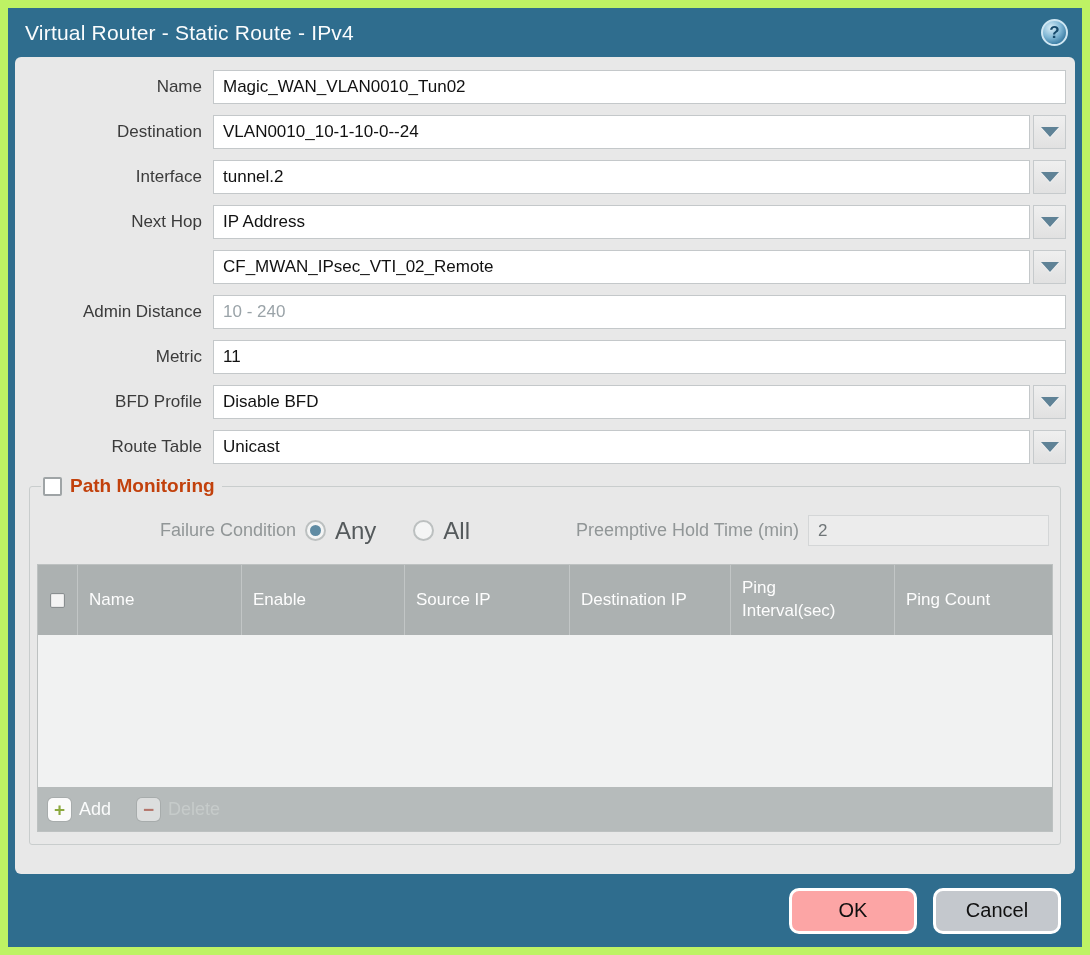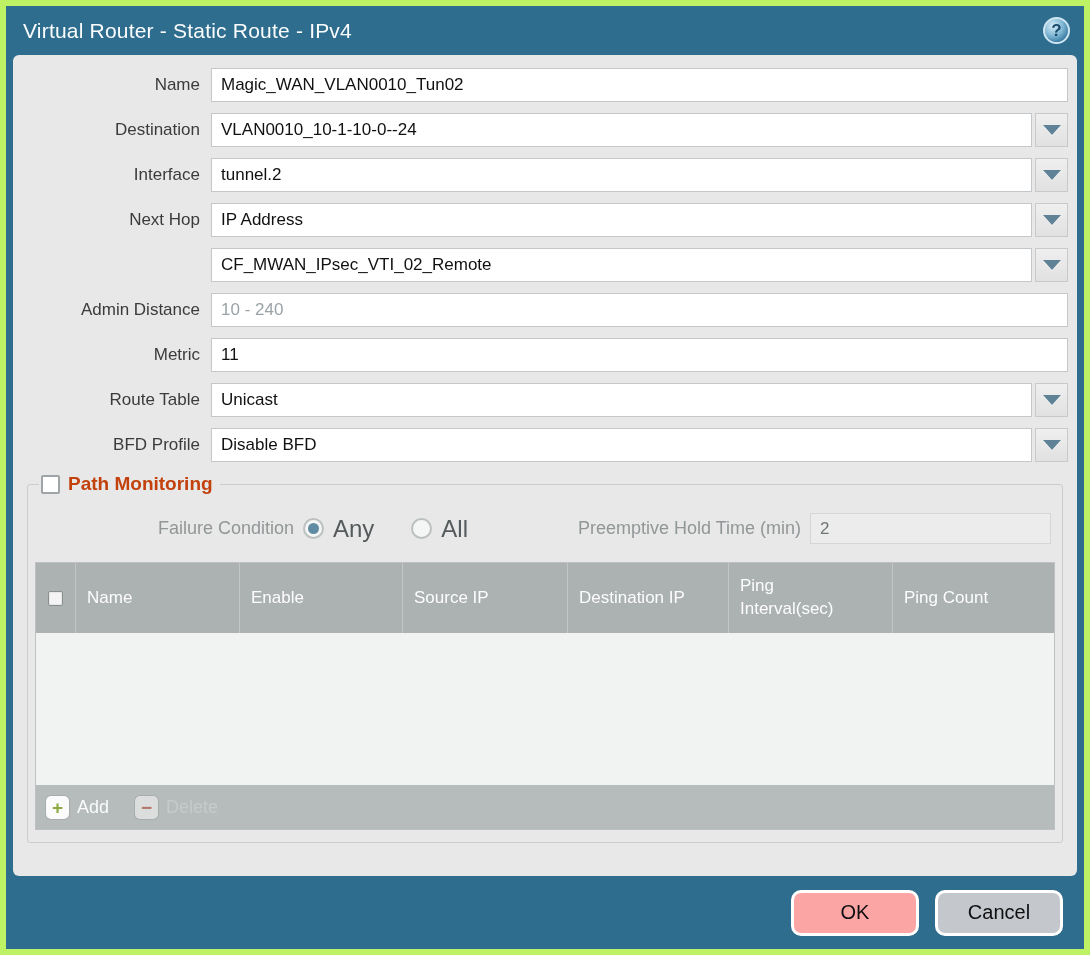--- a/index.html
+++ b/index.html
@@ -10,7 +10,7 @@
   }
   .frame {
     position: absolute; inset: 0;
-    border: 6px solid #bef264;
+    border: 8px solid #bef264;
     background: #2f6d8e;
     display: flex; flex-direction: column;
   }

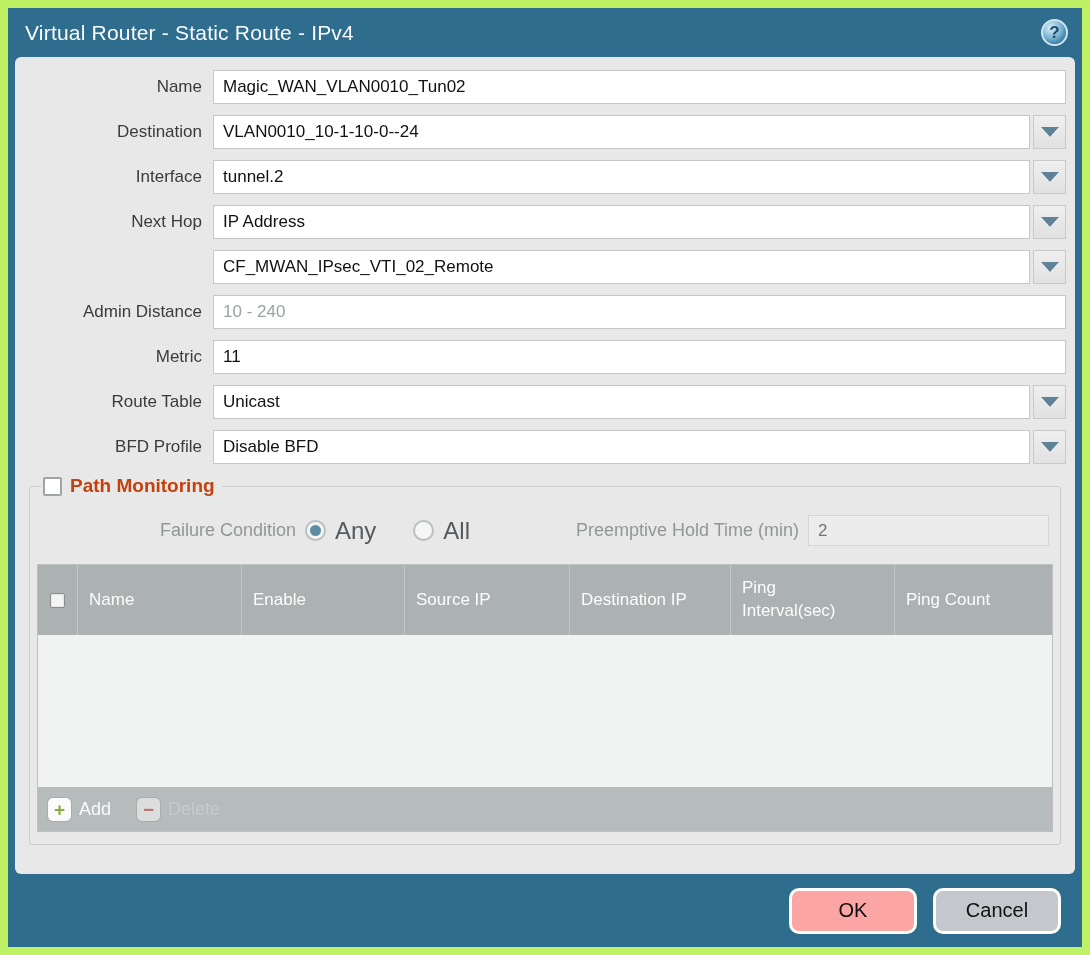--- a/index.html
+++ b/index.html
@@ -228,19 +228,19 @@
     </div>
 
     <div class="form-row">
+      <span class="form-label">BFD Profile</span>
+      <div class="field-area">
+        <input class="txt" type="text" value="Disable BFD" style="">
+        <span class="drop-btn">
+            <span class="drop-arrow"></span>
+          </span>
+      </div>
+    </div>
+
+    <div class="form-row">
       <span class="form-label">Route Table</span>
       <div class="field-area">
         <input class="txt" type="text" value="Unicast" style="">
-        <span class="drop-btn">
-            <span class="drop-arrow"></span>
-          </span>
-      </div>
-    </div>
-
-    <div class="form-row">
-      <span class="form-label">BFD Profile</span>
-      <div class="field-area">
-        <input class="txt" type="text" value="Disable BFD" style="">
         <span class="drop-btn">
             <span class="drop-arrow"></span>
           </span>

